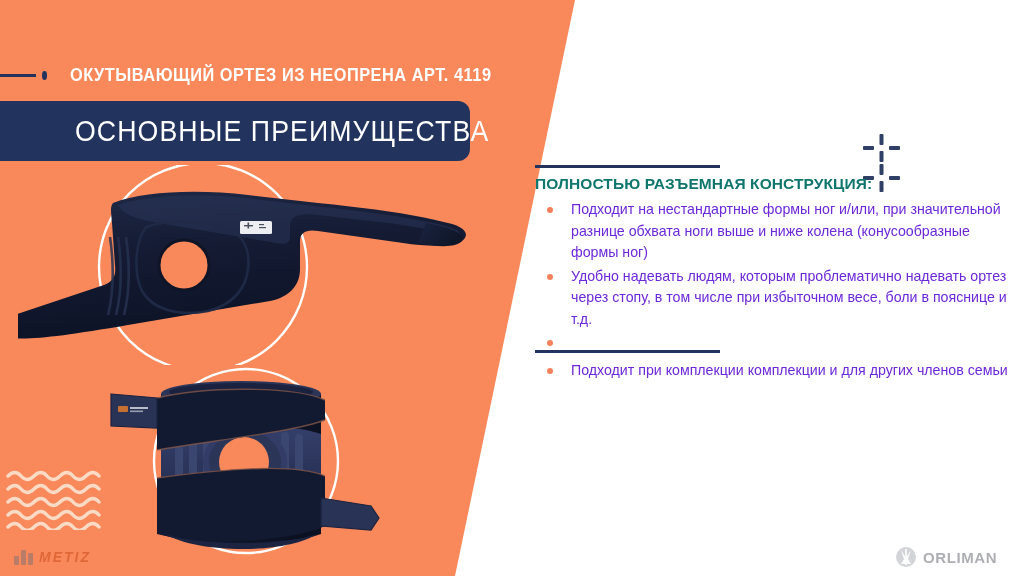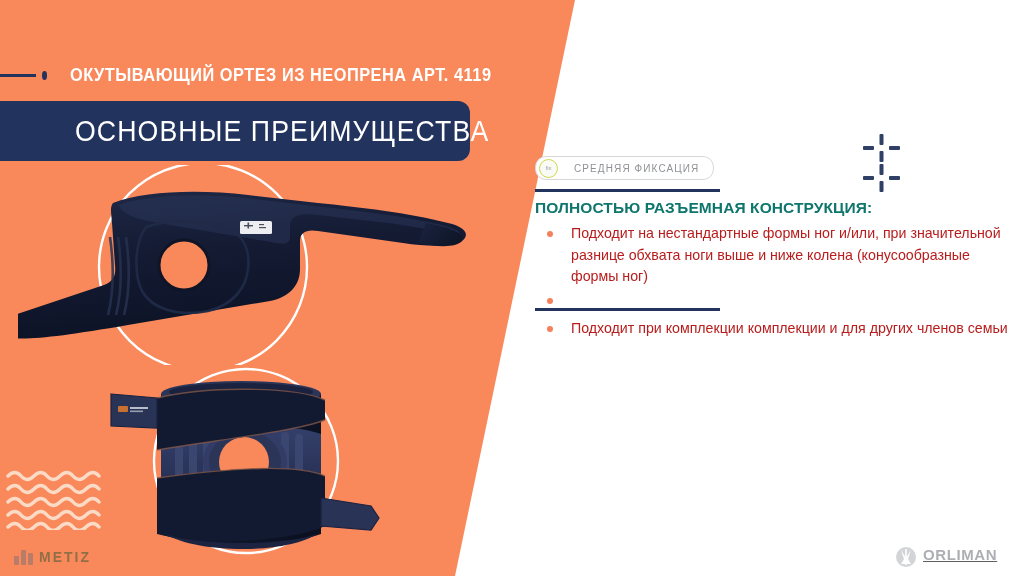--- a/index.html
+++ b/index.html
@@ -291,12 +291,6 @@
 
   <div class="content">
 
-    <div class="badge">
-      <span class="badge-icon">
-        <span>fix</span>
-      </span>
-      <span class="badge-label">СРЕДНЯЯ ФИКСАЦИЯ</span>
-    </div>
 
     <div class="rule"></div>
     <div class="section-head">ПОЛНОСТЬЮ РАЗЪЕМНАЯ КОНСТРУКЦИЯ:</div>

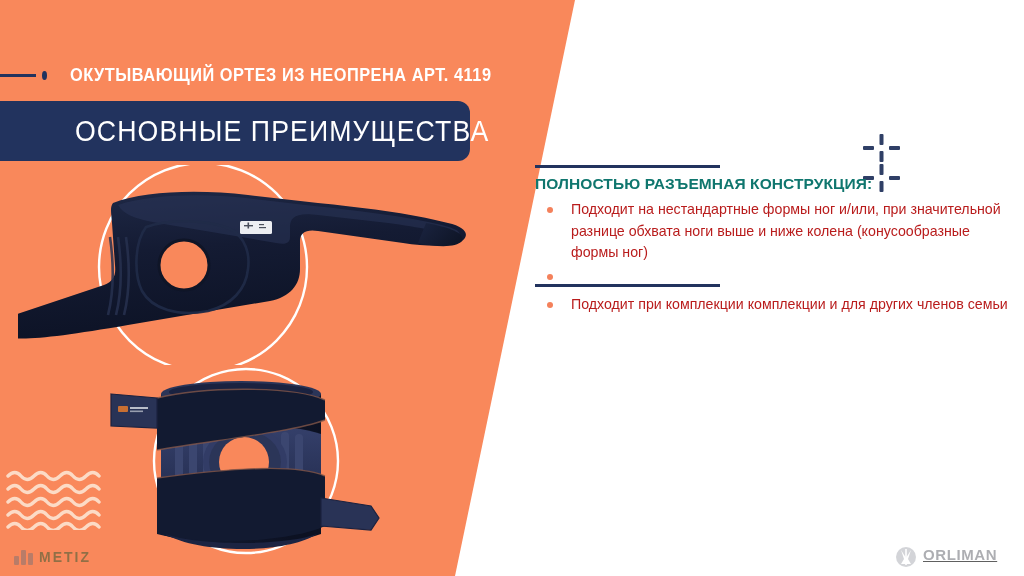--- a/index.html
+++ b/index.html
@@ -115,7 +115,7 @@
     padding-left:36px;
     margin-bottom:2px;
     font-size:14.2px;line-height:21.5px;
-    color:#b91c1c;
+    color:#6d28d9;
     font-family:"Liberation Sans", sans-serif;
   }
   ul.bullets li .dot{

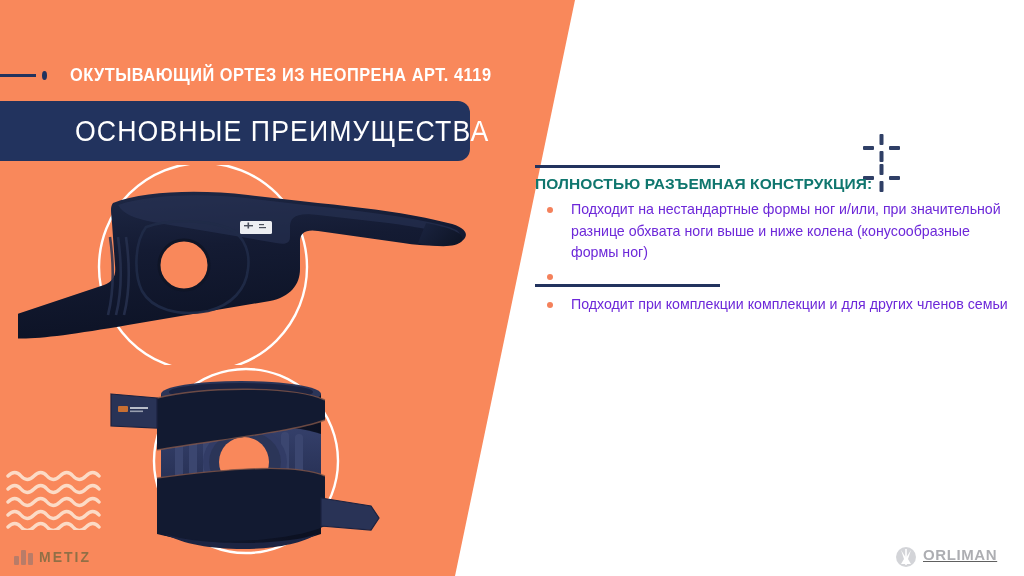--- a/index.html
+++ b/index.html
@@ -296,6 +296,7 @@
     <div class="section-head">ПОЛНОСТЬЮ РАЗЪЕМНАЯ КОНСТРУКЦИЯ:</div>
     <ul class="bullets">
       <li><span class="dot"></span><span>Подходит на нестандартные формы ног и/или, при значительной разнице обхвата ноги выше и ниже колена (конусообразные формы ног)</span></li>
+      <li><span class="dot"></span><span>Удобно надевать людям, которым проблематично надевать ортез через стопу, в том числе при избыточном весе, боли в пояснице и т.д.</span></li>
       <li><span class="dot"></span></li>
     </ul>
 

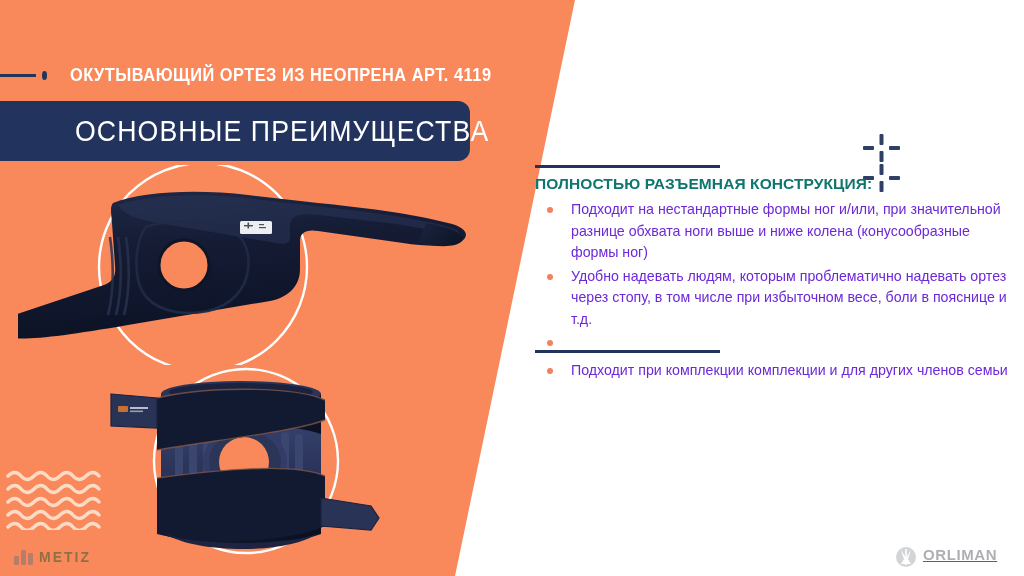--- a/index.html
+++ b/index.html
@@ -32,8 +32,9 @@
   .metiz-mark i:nth-child(2){height:15px;}
   .metiz-mark i:nth-child(3){height:12px;}
   .metiz-text{
-    font-size:14px;font-weight:bold;color:#14532d;letter-spacing:2px;
-    font-family:"Liberation Sans", sans-serif;
+    font-size:14px;font-weight:bold;color:#c2410c;letter-spacing:2px;
+    font-family:"Liberation Sans", sans-serif;
+    font-style:italic;
   }
 
   

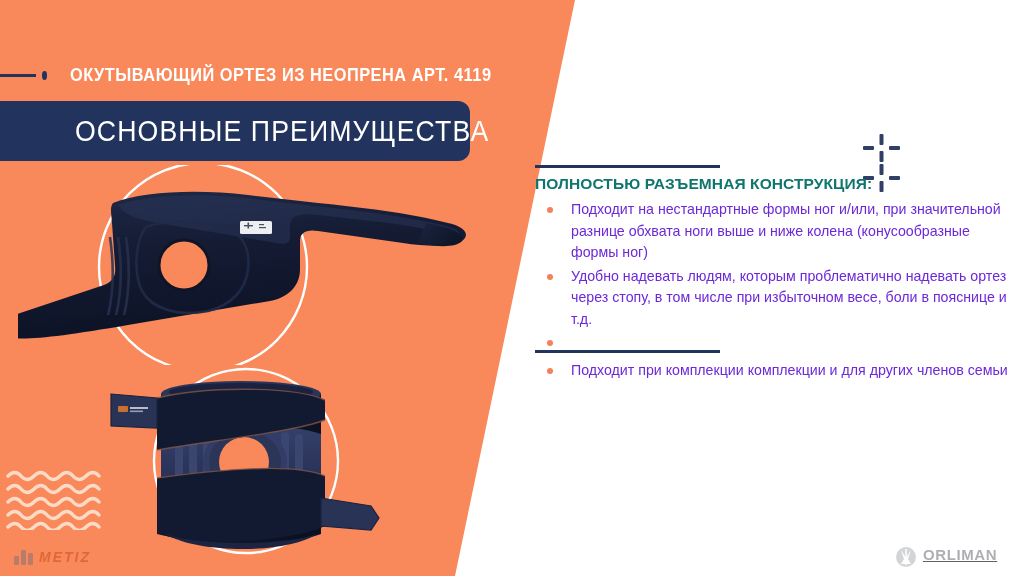--- a/index.html
+++ b/index.html
@@ -127,7 +127,7 @@
   
   .orliman{
     position:absolute;left:895px;top:546px;
-    display:flex;align-items:flex-start;gap:6px;opacity:.62;text-decoration:underline;
+    display:flex;align-items:center;gap:6px;opacity:.62;
   }
   .orliman-text{
     font-size:15px;font-weight:bold;letter-spacing:.6px;color:#7b7d84;

